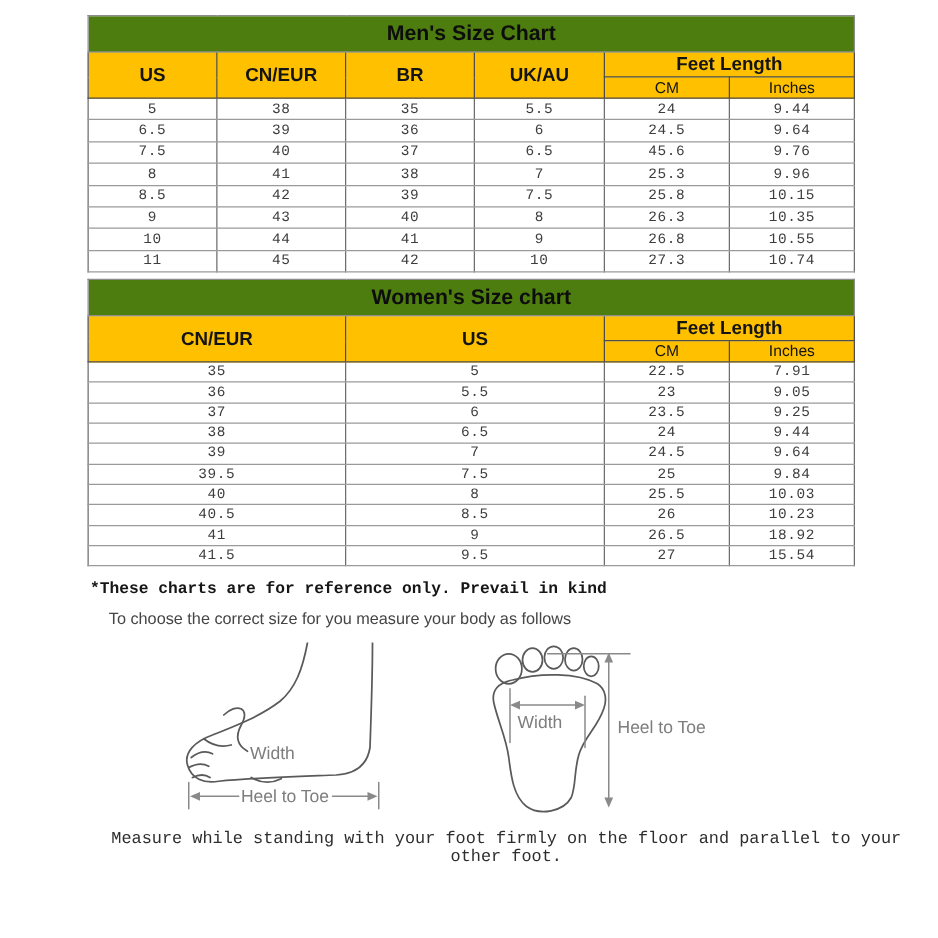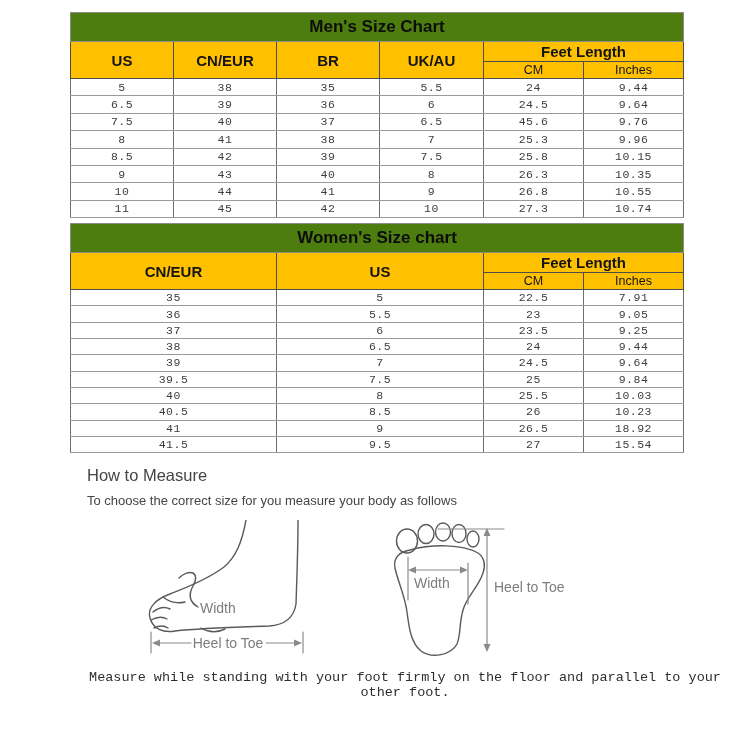--- a/index.html
+++ b/index.html
@@ -245,6 +245,7 @@
   </table>
 
   <div class="notes">
+    <div>*These charts are for reference only. Prevail in kind</div>
   </div>
 
   <div class="how-title">How to Measure</div>

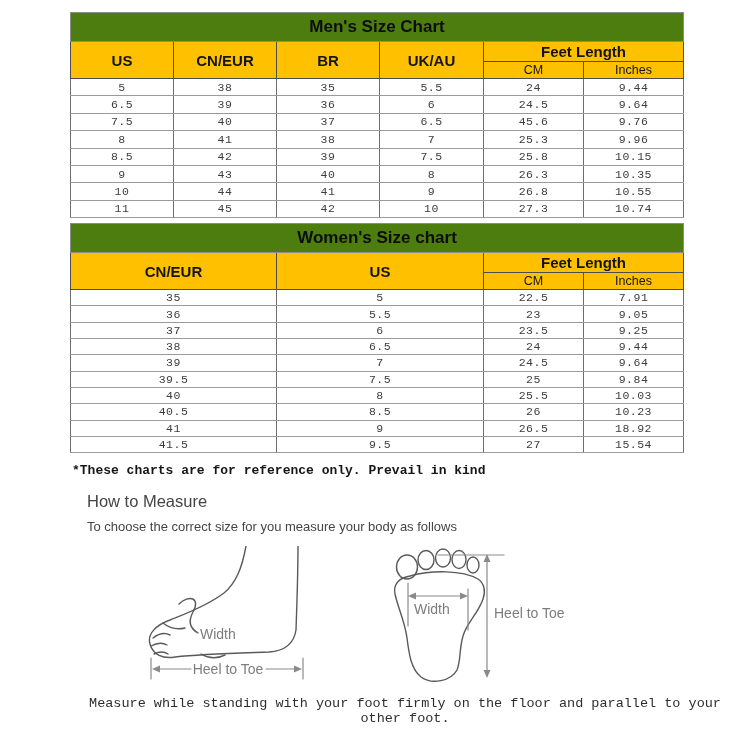--- a/index.html
+++ b/index.html
@@ -248,7 +248,6 @@
     <div>*These charts are for reference only. Prevail in kind</div>
   </div>
 
-  <div class="how-title">How to Measure</div>
   <div class="how-sub">To choose the correct size for you measure your body as follows</div>
 
   <div class="diagrams">

